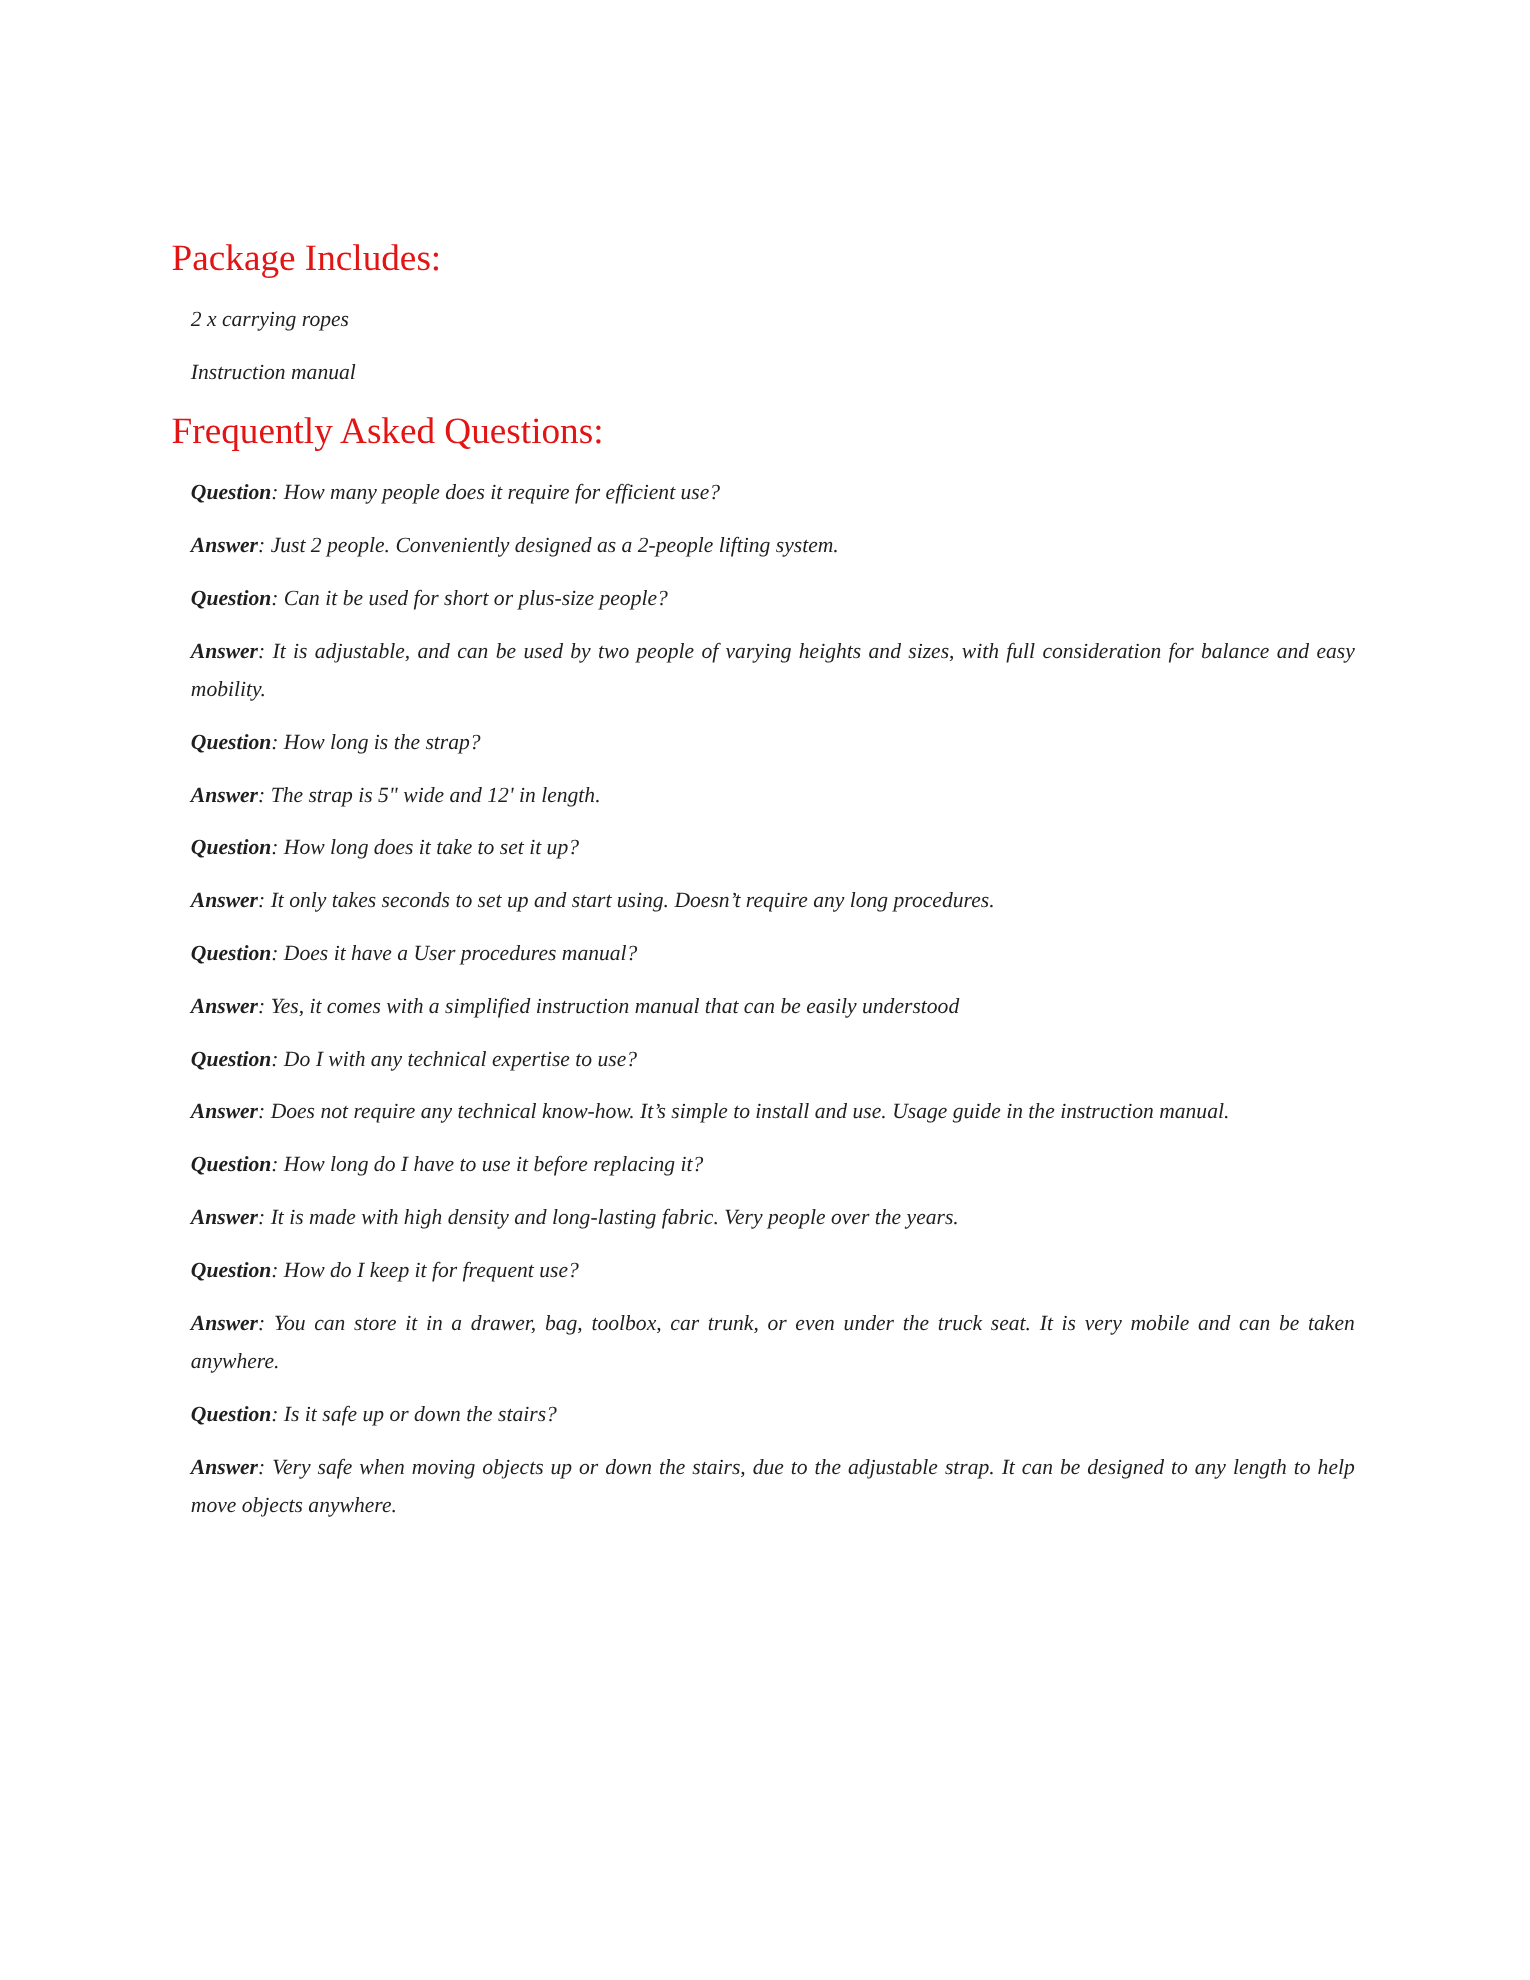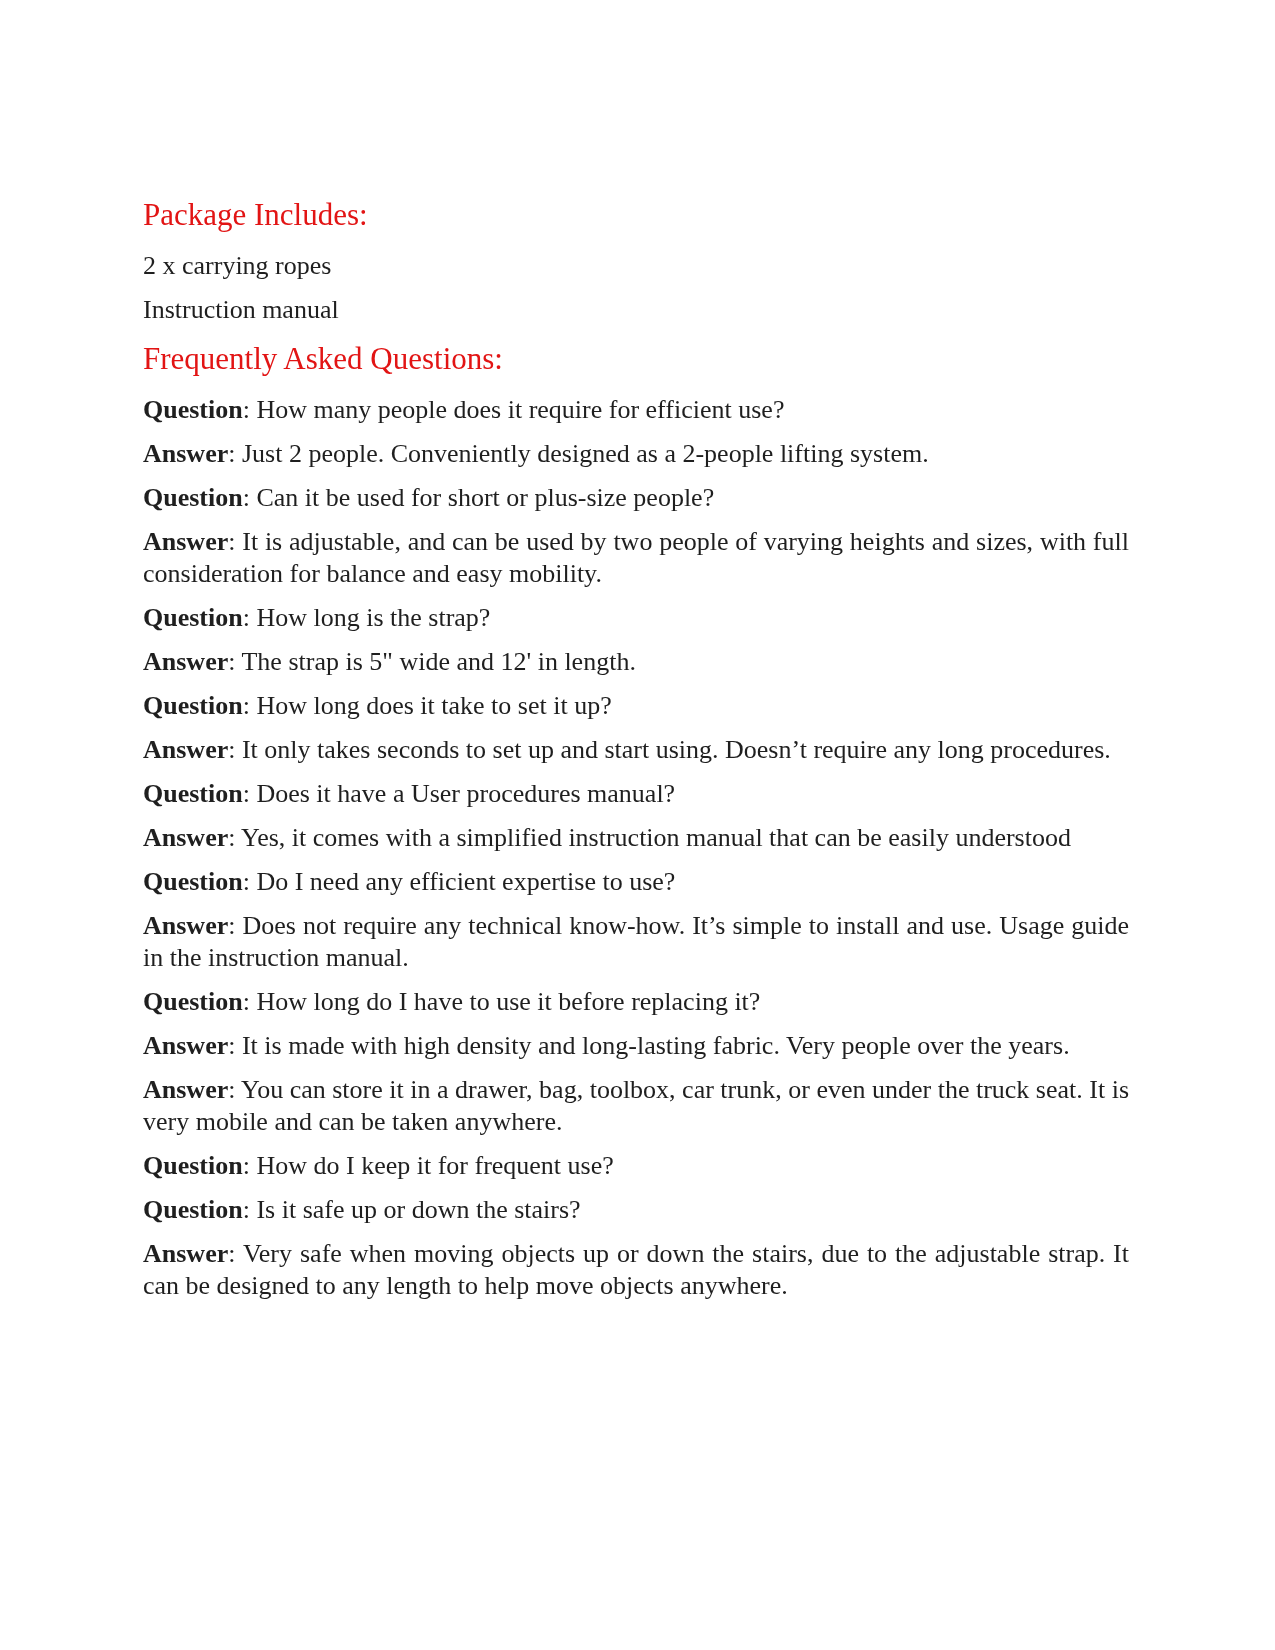--- a/index.html
+++ b/index.html
@@ -34,10 +34,11 @@
     margin-top: 0;
   }
   p.para {
-    font-size: 26px;
+    font-size: 18px;
     line-height: 32px;
-    margin: 0 0 12px 0;
+    margin: 0 0 12px 16px;
     text-align: justify;
+    font-style: italic;
   }
   p.para strong {
     font-weight: 700;

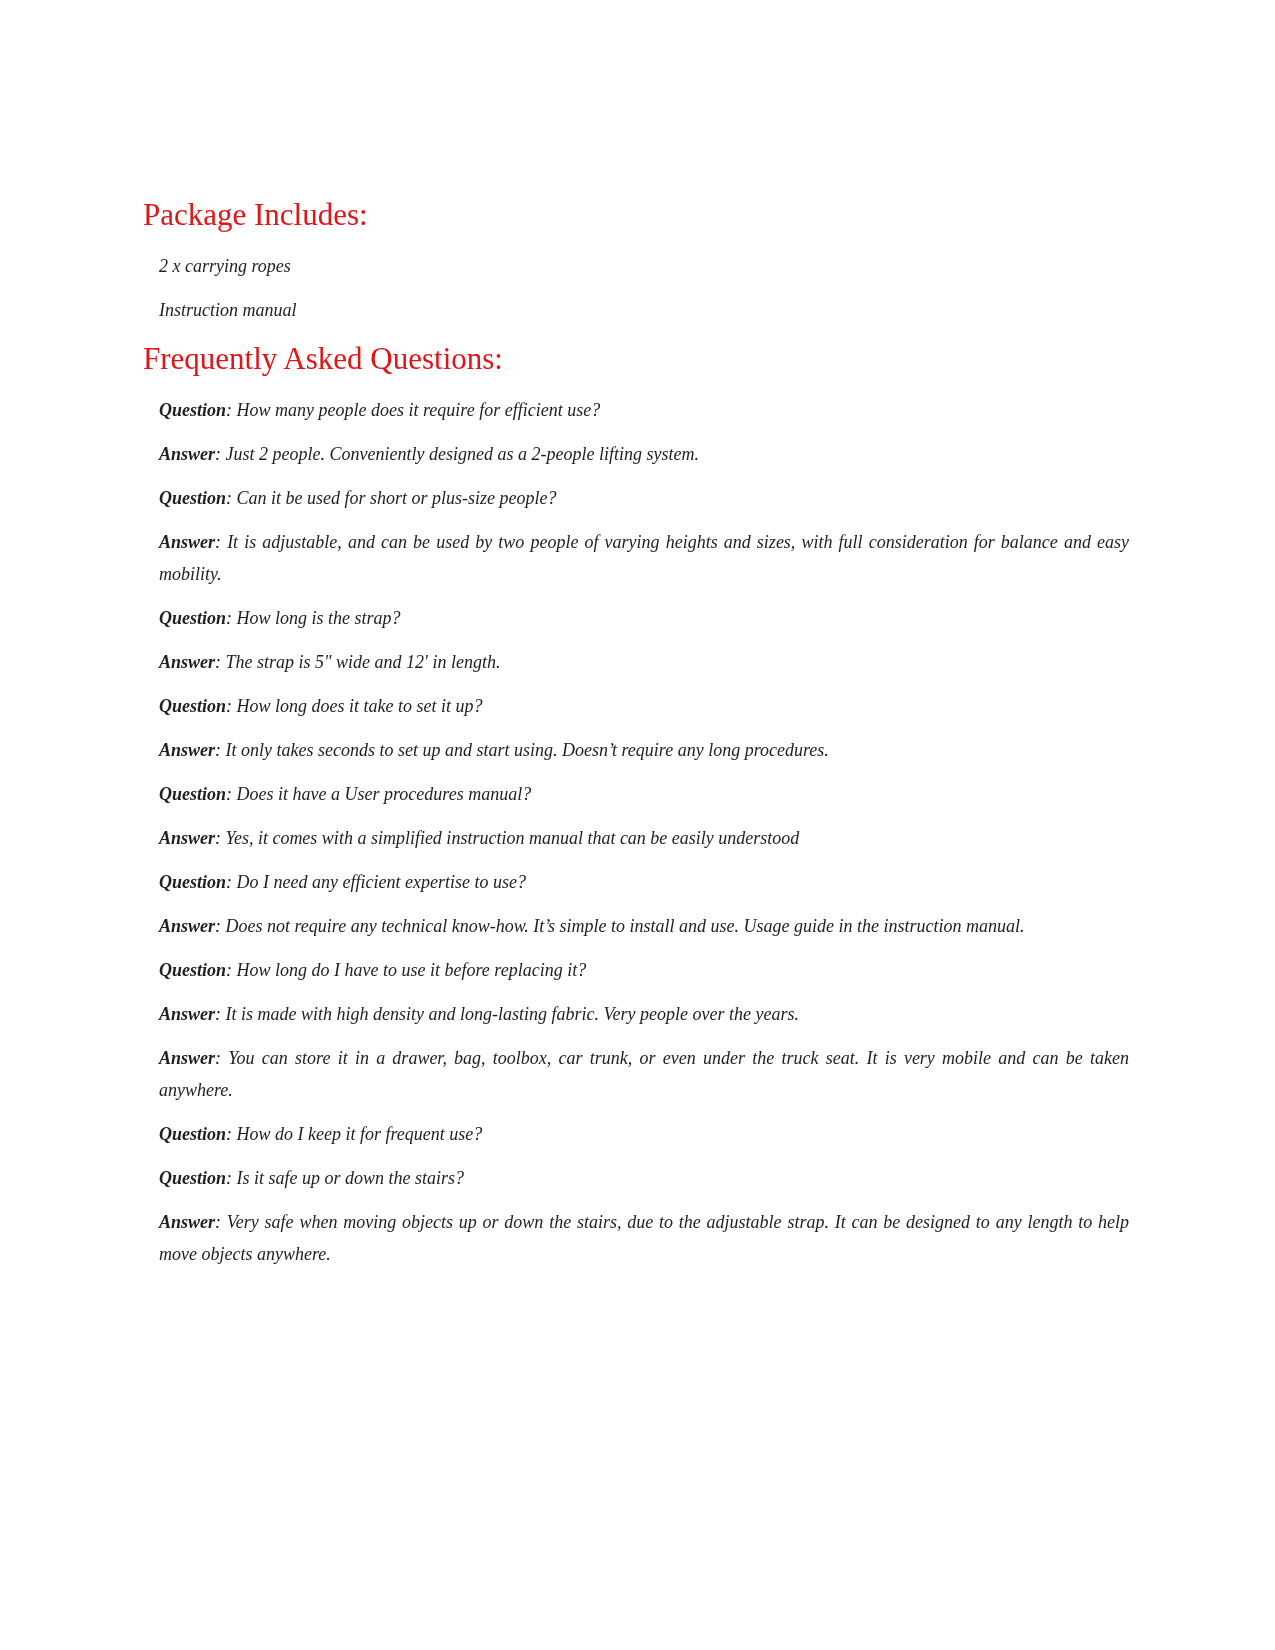--- a/index.html
+++ b/index.html
@@ -68,7 +68,7 @@
       <p class="para qa"><strong>Answer</strong><span>: </span><span>It only takes seconds to set up and start using. Doesn’t require any long procedures.</span></p>
       <p class="para qa"><strong>Question</strong><span>: </span><span>Does it have a User procedures manual?</span></p>
       <p class="para qa"><strong>Answer</strong><span>: </span><span>Yes, it comes with a simplified instruction manual that can be easily understood</span></p>
-      <p class="para qa"><strong>Question</strong><span>: </span><span>Do I need any efficient expertise to use?</span></p>
+      <p class="para qa"><strong>Question</strong><span>: </span><span>Do I with any technical expertise to use?</span></p>
       <p class="para qa"><strong>Answer</strong><span>: </span><span>Does not require any technical know-how. It’s simple to install and use. Usage guide in the instruction manual.</span></p>
       <p class="para qa"><strong>Question</strong><span>: </span><span>How long do I have to use it before replacing it?</span></p>
       <p class="para qa"><strong>Answer</strong><span>: </span><span>It is made with high density and long-lasting fabric. Very people over the years.</span></p>

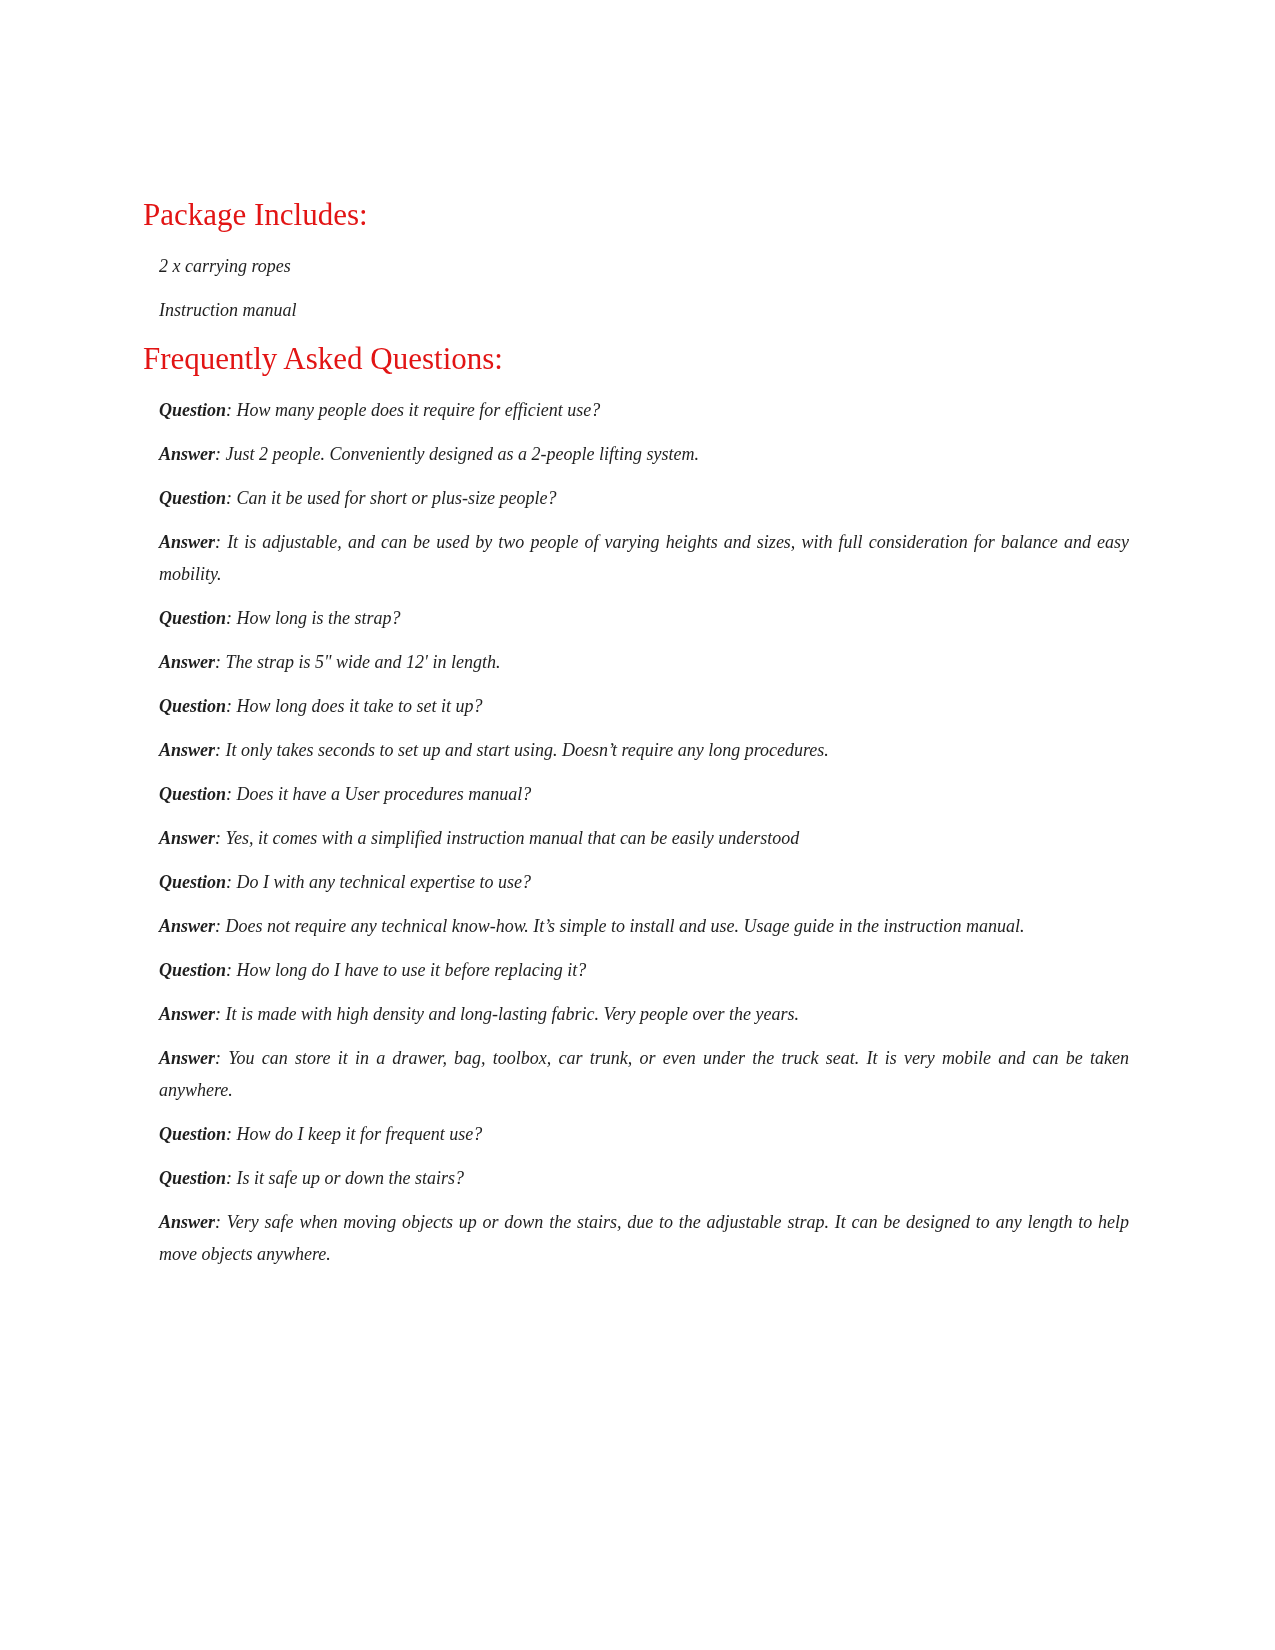--- a/index.html
+++ b/index.html
@@ -72,8 +72,8 @@
       <p class="para qa"><strong>Answer</strong><span>: </span><span>Does not require any technical know-how. It’s simple to install and use. Usage guide in the instruction manual.</span></p>
       <p class="para qa"><strong>Question</strong><span>: </span><span>How long do I have to use it before replacing it?</span></p>
       <p class="para qa"><strong>Answer</strong><span>: </span><span>It is made with high density and long-lasting fabric. Very people over the years.</span></p>
+      <p class="para qa"><strong>Question</strong><span>: </span><span>How do I keep it for frequent use?</span></p>
       <p class="para qa"><strong>Answer</strong><span>: </span><span>You can store it in a drawer, bag, toolbox, car trunk, or even under the truck seat. It is very mobile and can be taken anywhere.</span></p>
-      <p class="para qa"><strong>Question</strong><span>: </span><span>How do I keep it for frequent use?</span></p>
       <p class="para qa"><strong>Question</strong><span>: </span><span>Is it safe up or down the stairs?</span></p>
       <p class="para qa"><strong>Answer</strong><span>: </span><span>Very safe when moving objects up or down the stairs, due to the adjustable strap. It can be designed to any length to help move objects anywhere.</span></p>
     </div>

